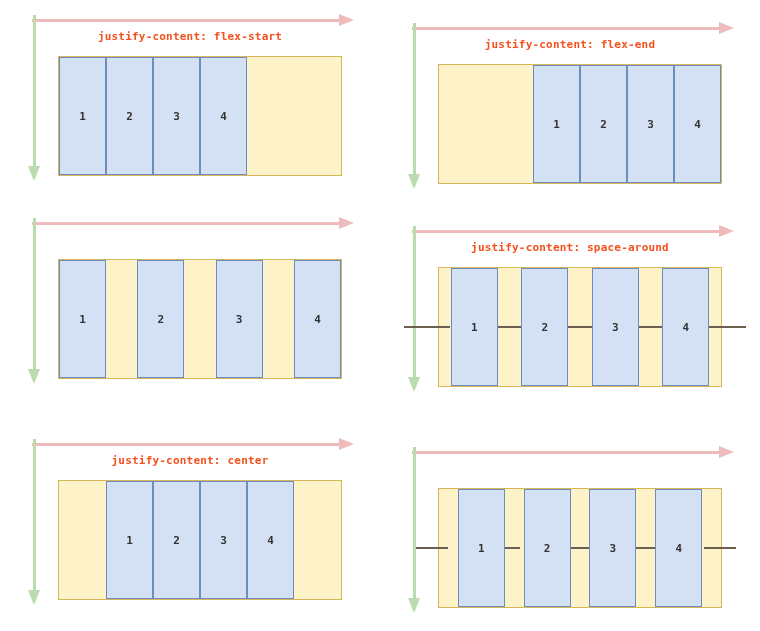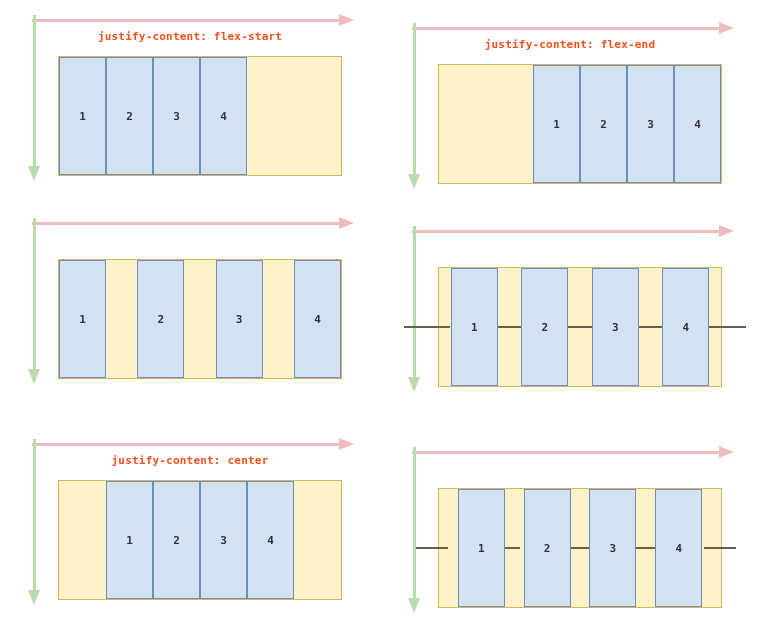--- a/index.html
+++ b/index.html
@@ -233,6 +233,7 @@
         <div class="shaft"></div>
         <div class="head"></div>
       </div>
+      <div class="caption">justify-content: space-around</div>
       <div class="tick" style="left: 24px; width: 46px;"></div>
       <div class="tick" style="left: 105px; width: 36px;"></div>
       <div class="tick" style="left: 177px; width: 36px;"></div>

